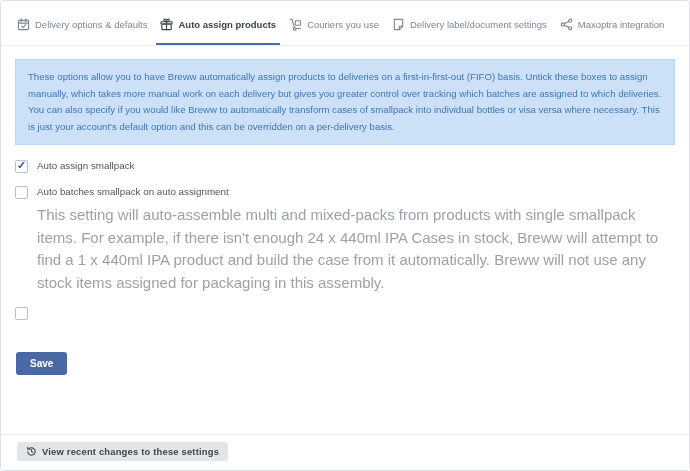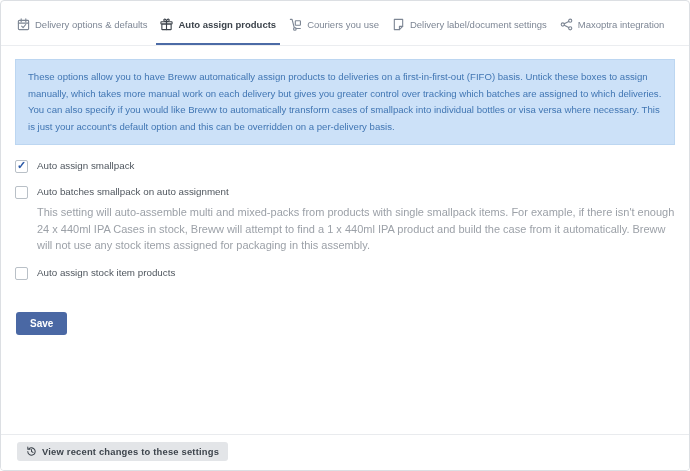--- a/index.html
+++ b/index.html
@@ -86,7 +86,7 @@
   }
   .desc {
     margin: 5px 0 0 22px;
-    font-size: 11px;
+    font-size: 15px;
     line-height: 1.5;
     color: #9ca1a8;
     max-width: 648px;

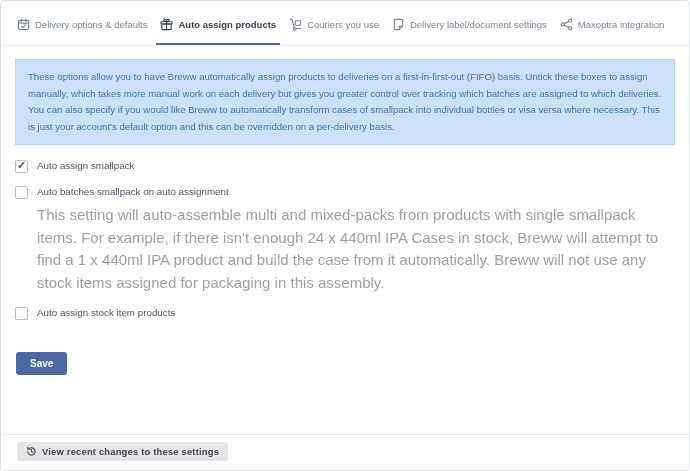--- a/index.html
+++ b/index.html
@@ -217,7 +217,6 @@
     <div class="setting">
       <div class="setting-head">
         <span class="checkbox" data-checked="false"></span>
-        <span class="slabel">Auto assign stock item products</span>
       </div>
     </div>
 

